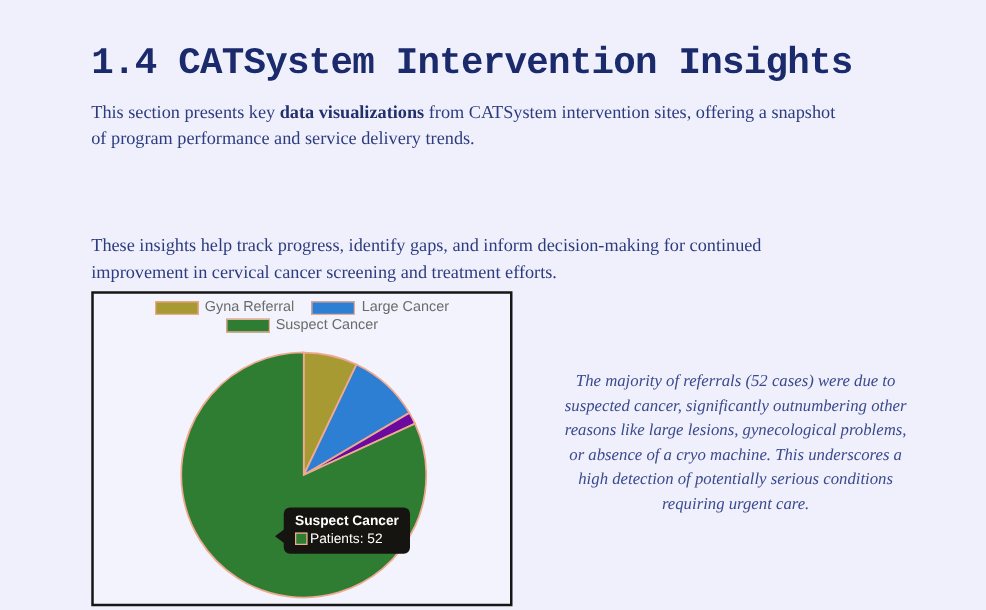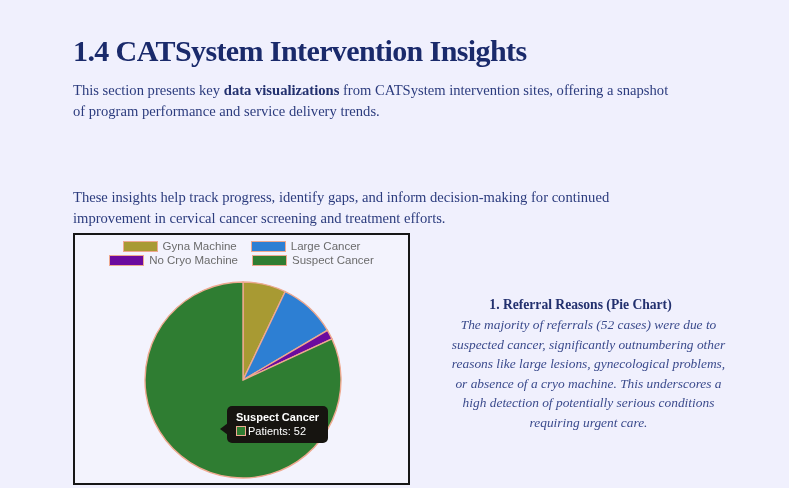--- a/index.html
+++ b/index.html
@@ -21,7 +21,7 @@
     position: absolute;
     left: 73px;
     top: 34px;
-    font-family: Liberation Serif, serif;
+    font-family: Liberation Mono, monospace;
     font-weight: 700;
     font-size: 30px;
     letter-spacing: -0.6px;

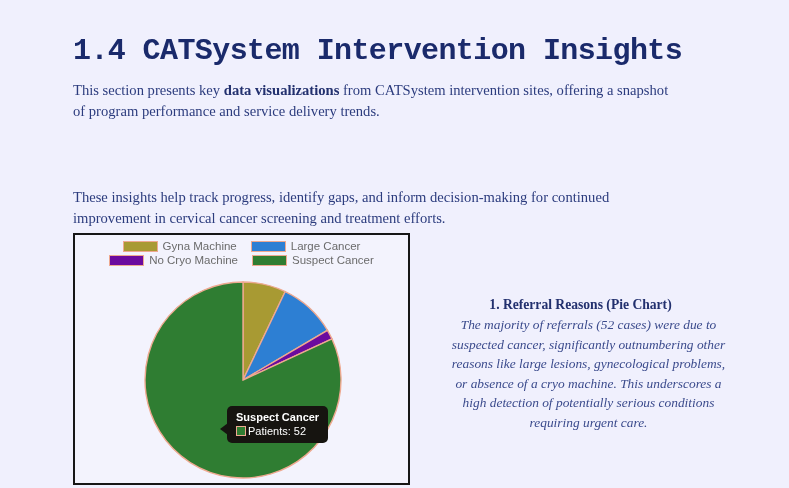--- a/index.html
+++ b/index.html
@@ -199,7 +199,7 @@
   <div id="chart-legend">
     <div class="legend-item">
       <span class="legend-swatch" style="background:#a89a33"></span>
-      <span class="legend-label">Gyna Machine</span>
+      <span class="legend-label">Gyna Referral</span>
     </div>
     <div class="legend-item">
       <span class="legend-swatch" style="background:#2d7fd3"></span>

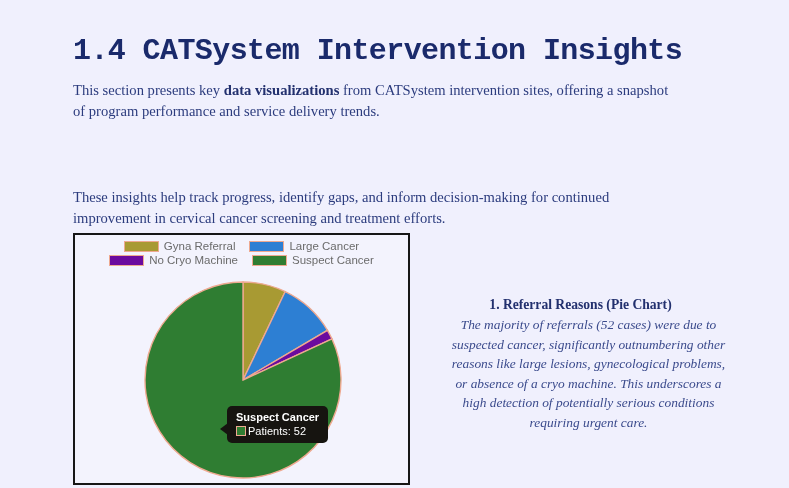--- a/index.html
+++ b/index.html
@@ -206,10 +206,6 @@
       <span class="legend-label">Large Cancer</span>
     </div>
     <div class="legend-item">
-      <span class="legend-swatch" style="background:#6b0a9e"></span>
-      <span class="legend-label">No Cryo Machine</span>
-    </div>
-    <div class="legend-item">
       <span class="legend-swatch" style="background:#2f7d32"></span>
       <span class="legend-label">Suspect Cancer</span>
     </div>

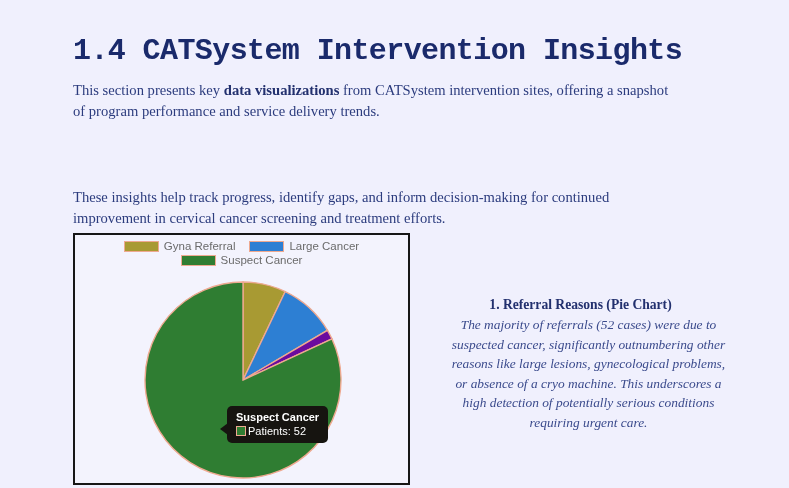--- a/index.html
+++ b/index.html
@@ -230,7 +230,6 @@
 </div>
 
 <div id="annotation">
-  <div id="annotation-heading">1. Referral Reasons (Pie Chart)</div>
   <div id="annotation-body">The majority of referrals (52 cases) were due to suspected cancer, significantly outnumbering other reasons like large lesions, gynecological problems, or absence of a cryo machine. This underscores a high detection of potentially serious conditions requiring urgent care.</div>
 </div>
 

